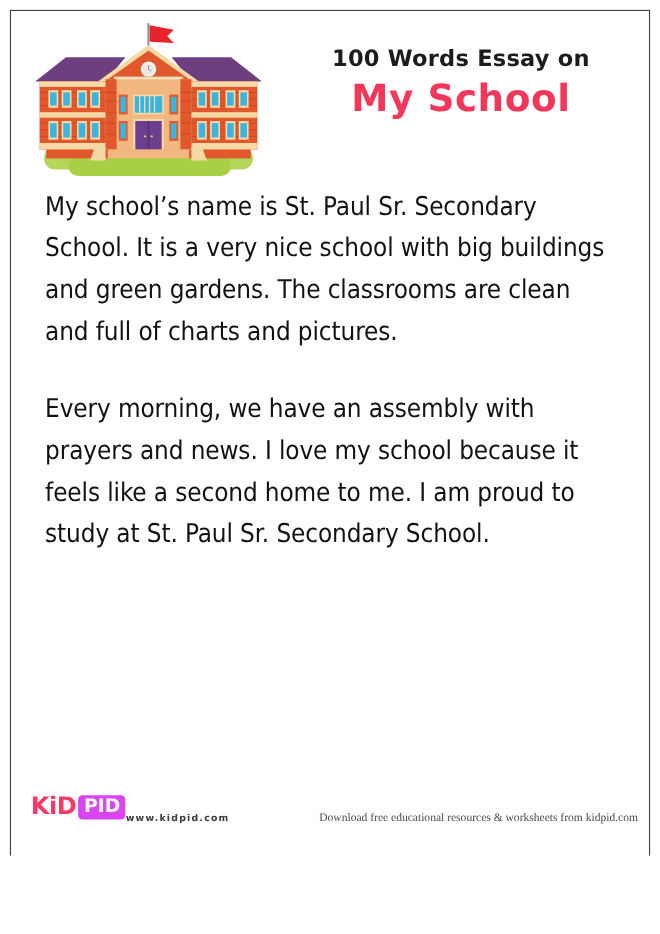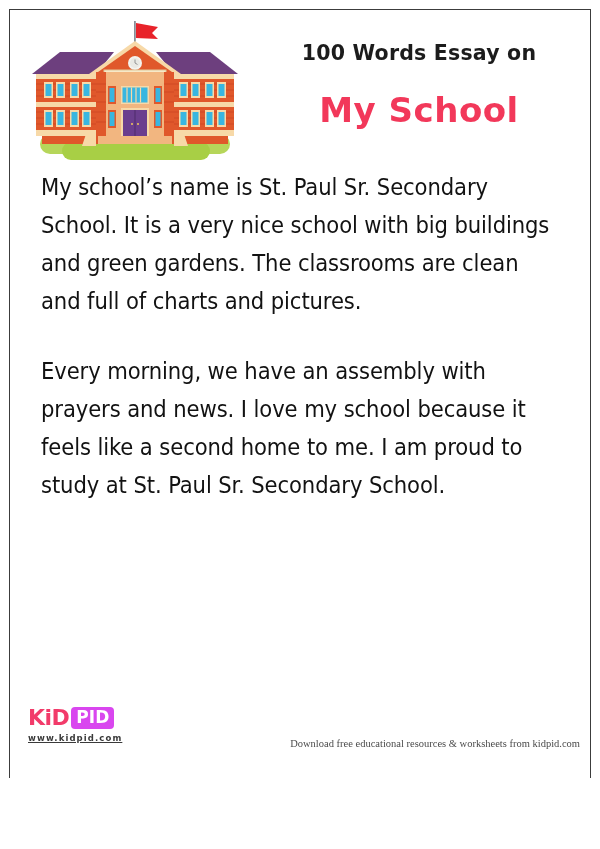--- a/index.html
+++ b/index.html
@@ -61,7 +61,7 @@
     white-space: nowrap;
   }
   .title-main {
-    margin-top: 28px;
+    margin-top: 8px;
     font-family: "DejaVu Sans", sans-serif;
     font-size: 34px;
     font-weight: 700;

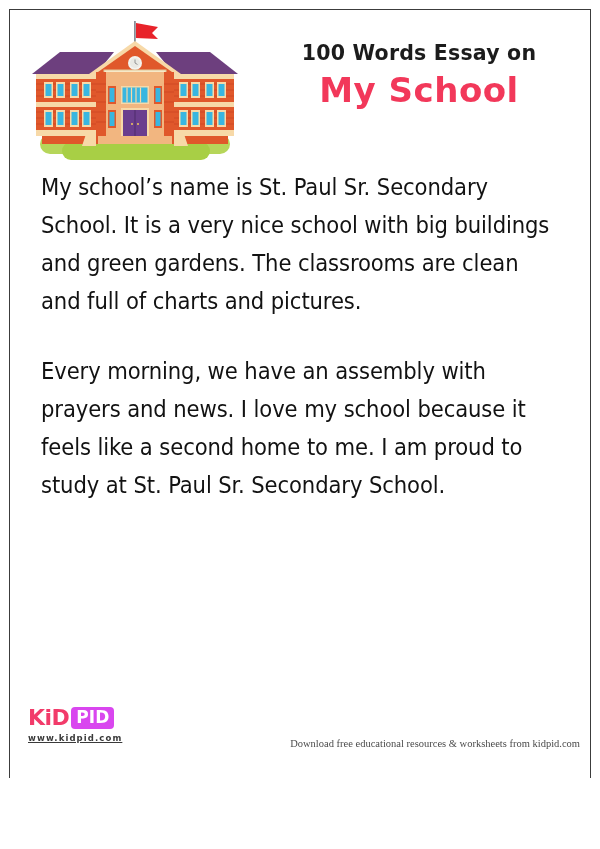--- a/index.html
+++ b/index.html
@@ -100,9 +100,8 @@
   .brand {
     position: absolute;
     left: 28px;
-    top: 0px;
+    top: 16px;
     display: flex;
-    flex-direction: column;
     align-items: flex-start;
   }
   .brand-word {

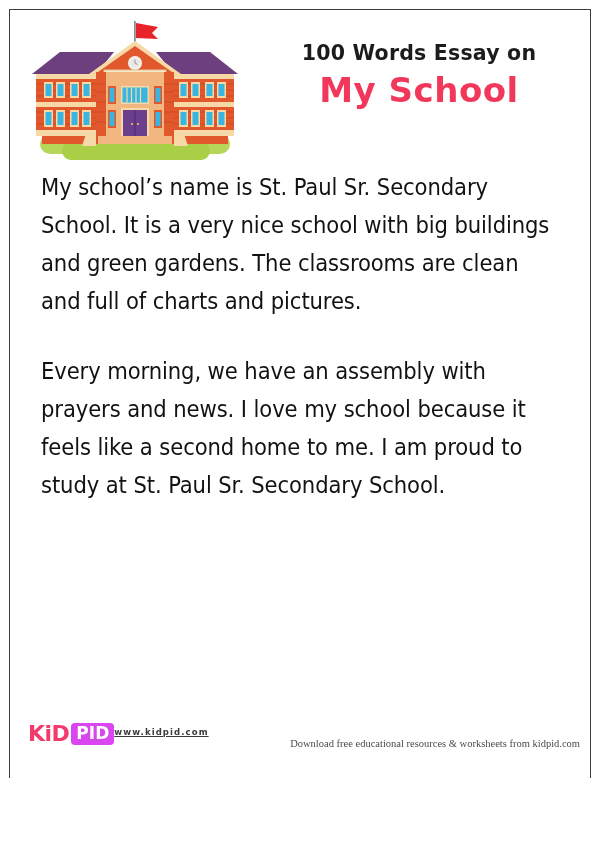--- a/index.html
+++ b/index.html
@@ -128,13 +128,12 @@
     letter-spacing: 0px;
   }
   .brand-url {
-    margin-top: 4px;
+    margin-top: 16px;
     font-family: "DejaVu Sans", sans-serif;
     font-size: 8.5px;
     font-weight: 700;
     color: #3a3a3a;
     letter-spacing: 1.1px;
-    text-decoration: underline;
   }
   .footer-note {
     position: absolute;

